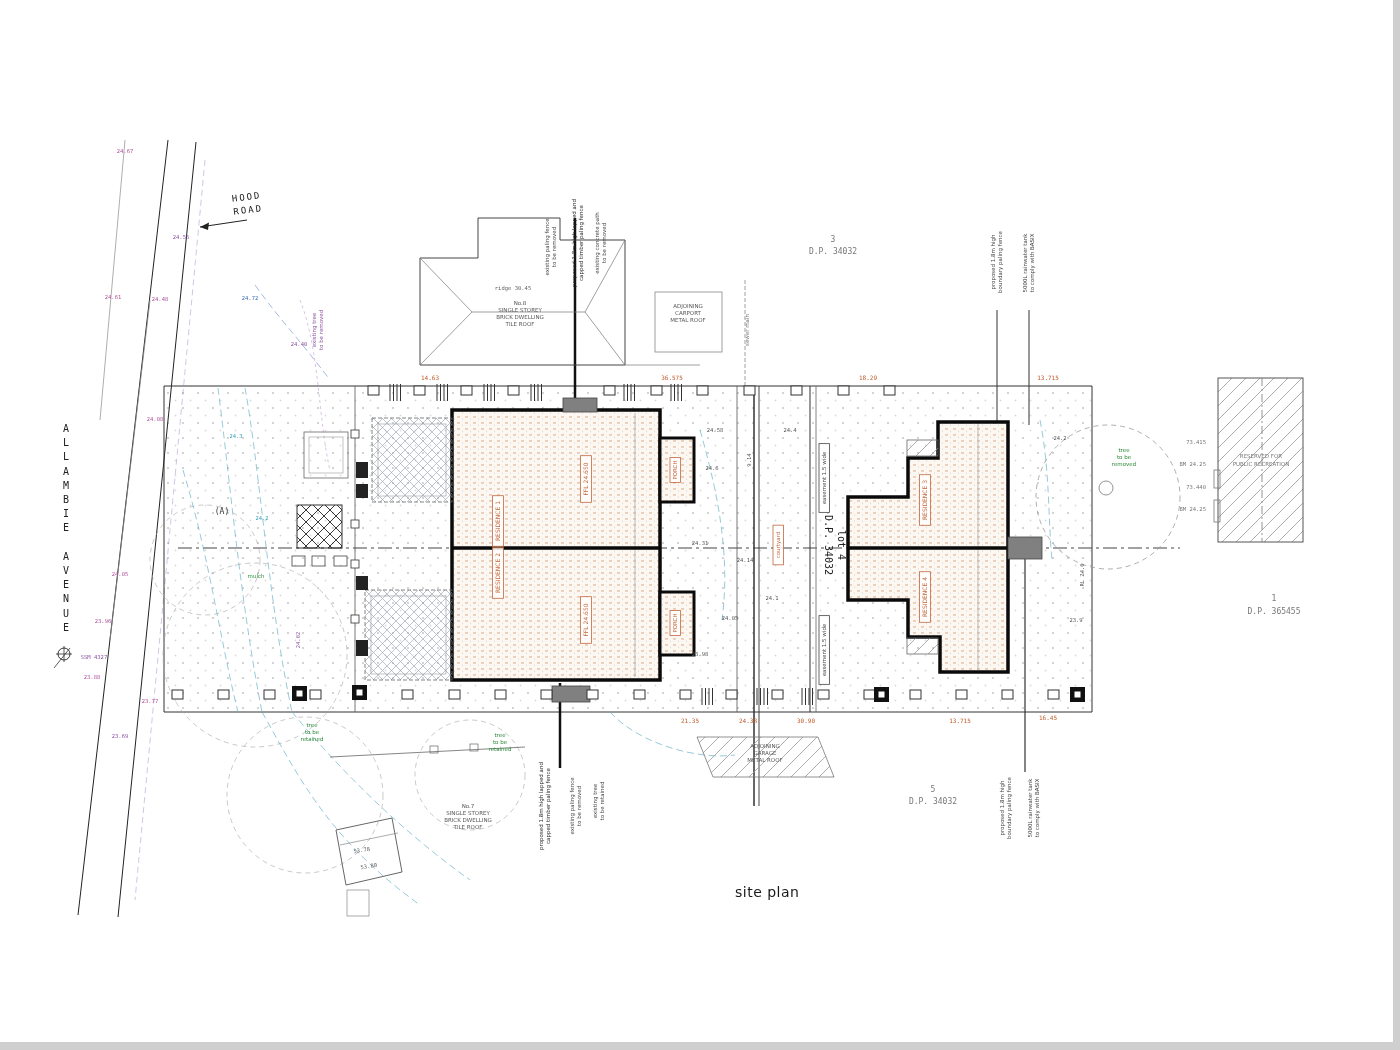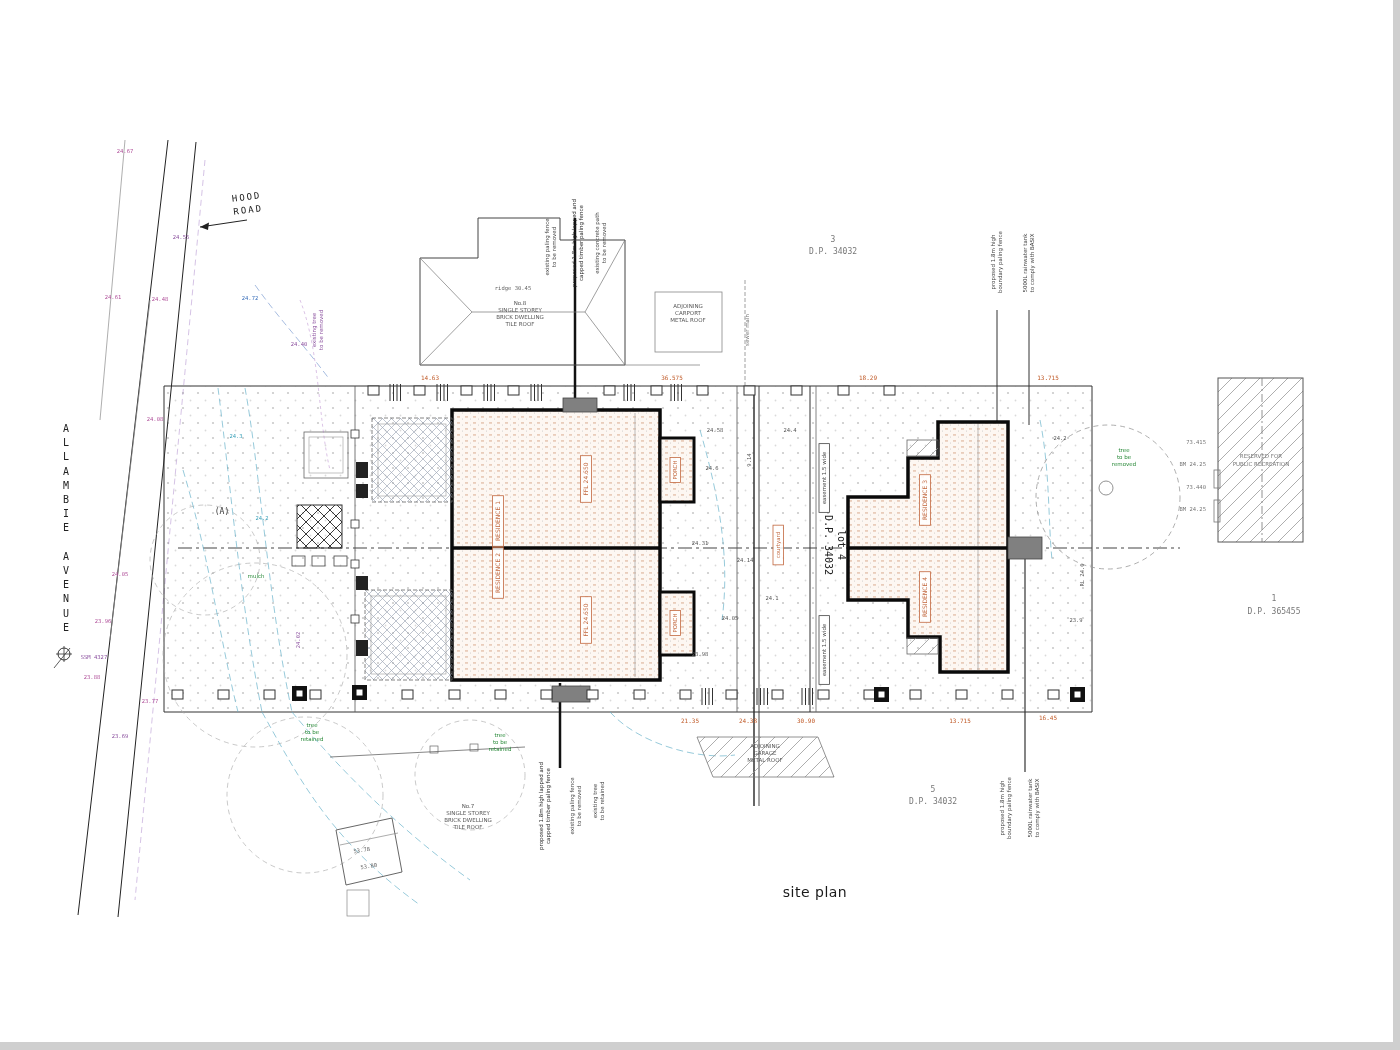--- a/index.html
+++ b/index.html
@@ -6,7 +6,7 @@
   .stage{position:relative;width:1400px;height:1050px;background:#ffffff;overflow:hidden;
          font-family:"DejaVu Sans", sans-serif;}
   svg{position:absolute;left:0;top:0;}
-  .plan-title{position:absolute;left:735px;top:884px;width:160px;text-align:center;
+  .plan-title{position:absolute;left:735px;top:884px;width:160px;
               font-size:14px;color:#1a1a1a;letter-spacing:.5px;font-family:"DejaVu Sans", sans-serif;}
 </style>
 </head>

